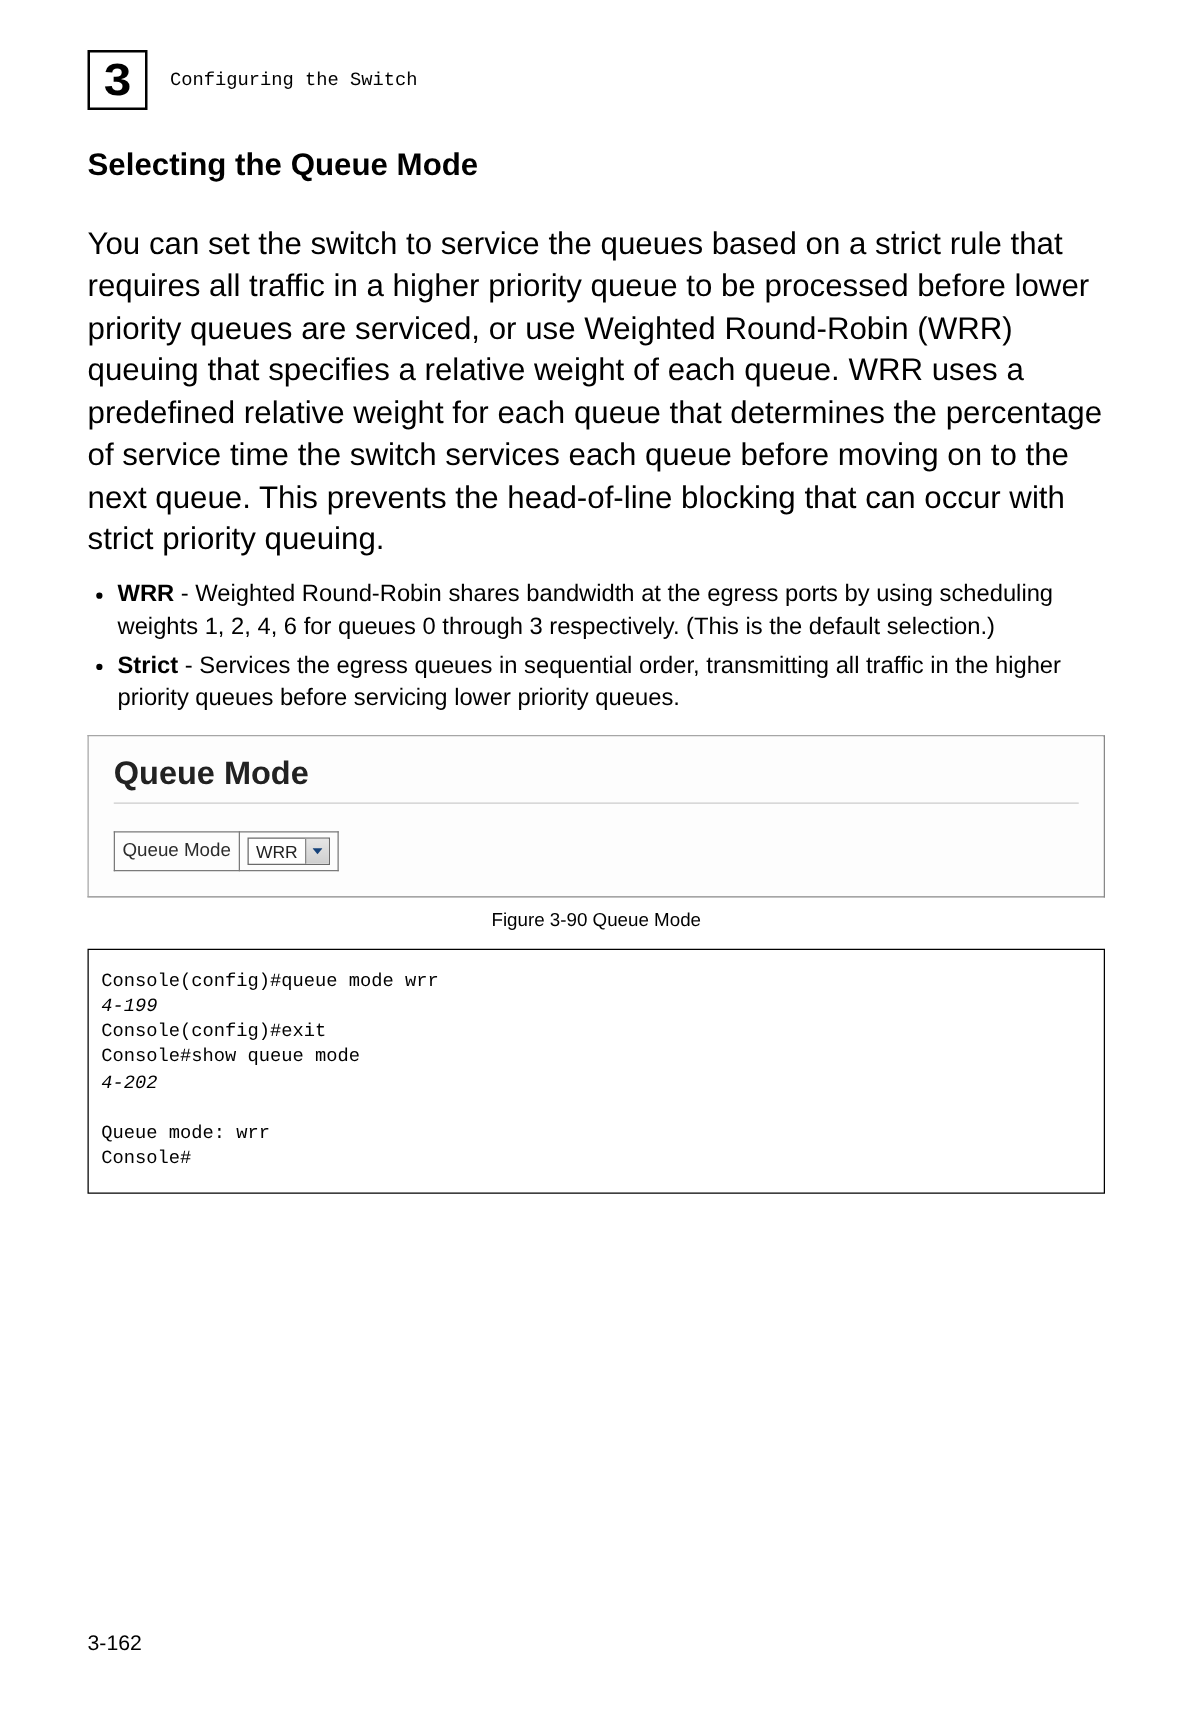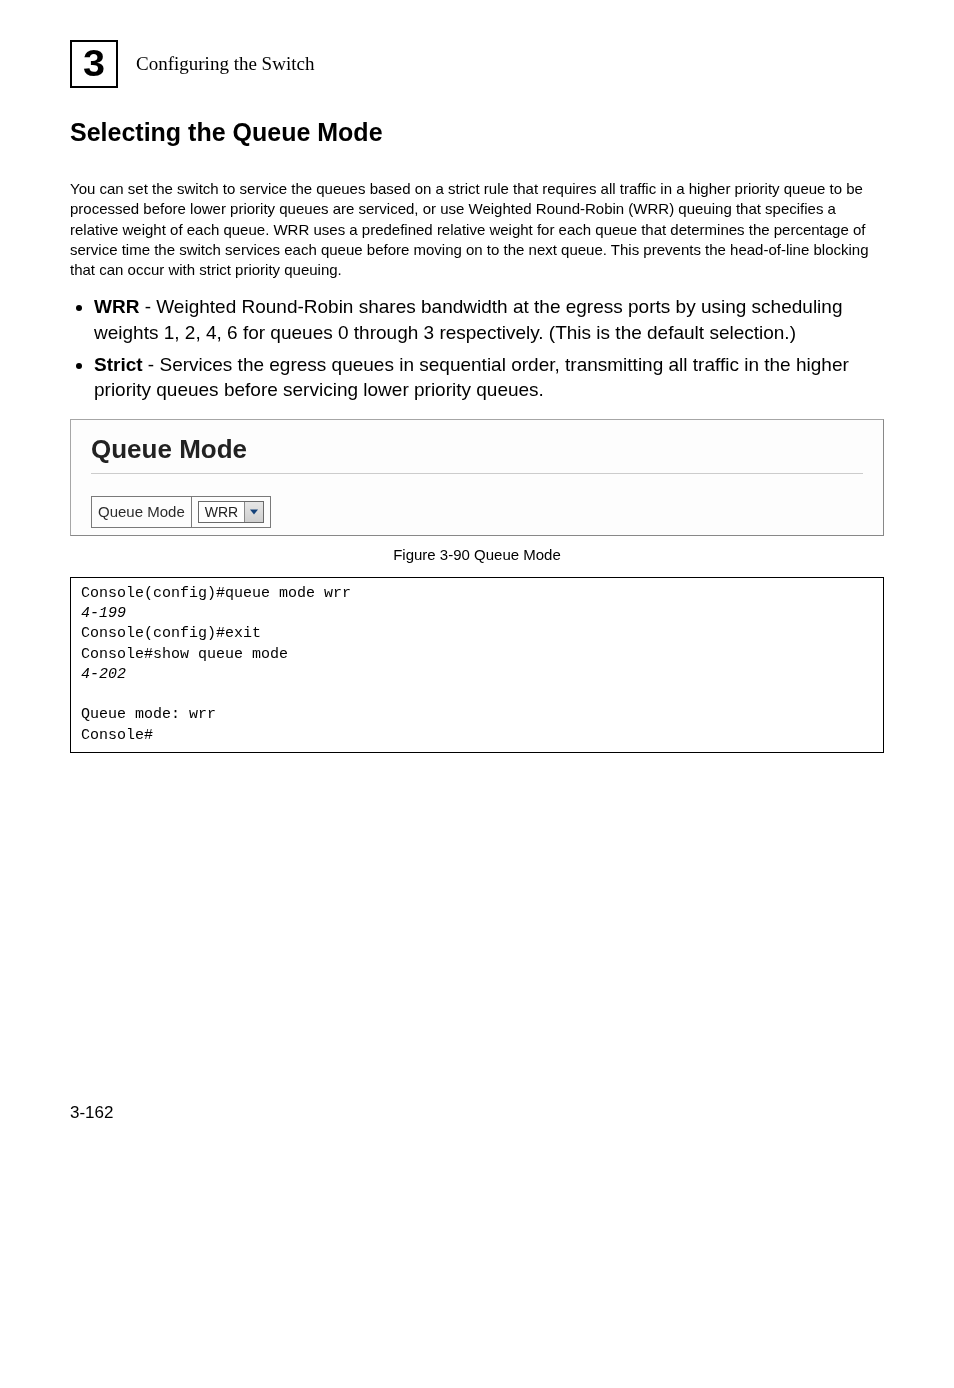--- a/index.html
+++ b/index.html
@@ -33,8 +33,8 @@
     transform: scaleX(1.1);
   }
   .header-title {
-    font-size: 19px;
-    font-family: Liberation Serif, serif;
+    font-size: 15px;
+    font-family: Liberation Mono, monospace;
   }
   .section-heading {
     font-size: 25px;

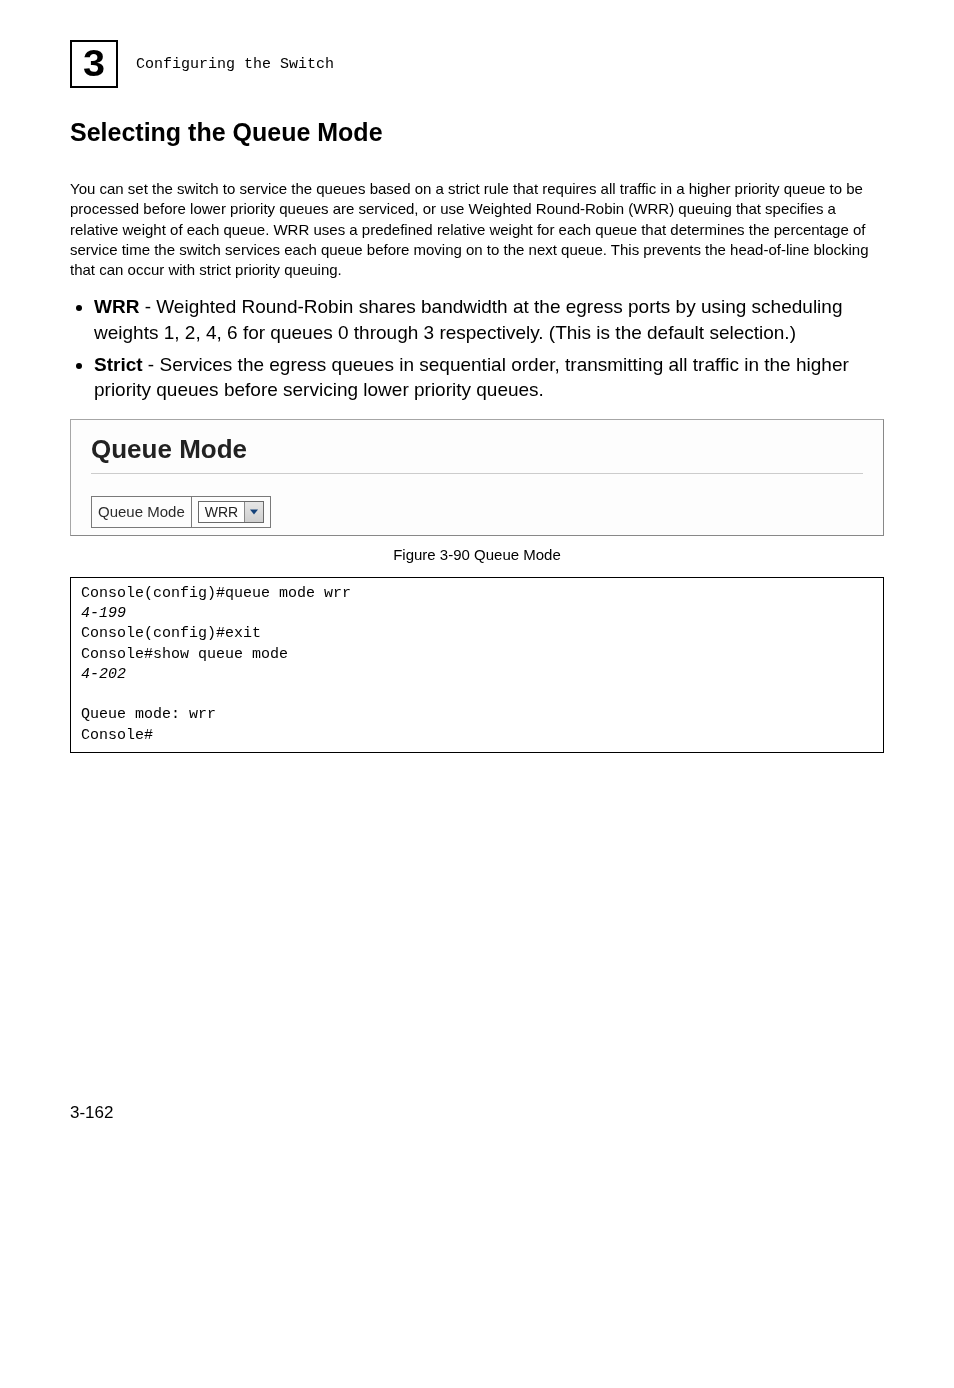--- a/index.html
+++ b/index.html
@@ -42,7 +42,7 @@
     margin-bottom: 14px;
   }
   .body-para {
-    font-size: 15px;
+    font-size: 25px;
     line-height: 1.35;
     margin-bottom: 14px;
     margin-top: 32px;

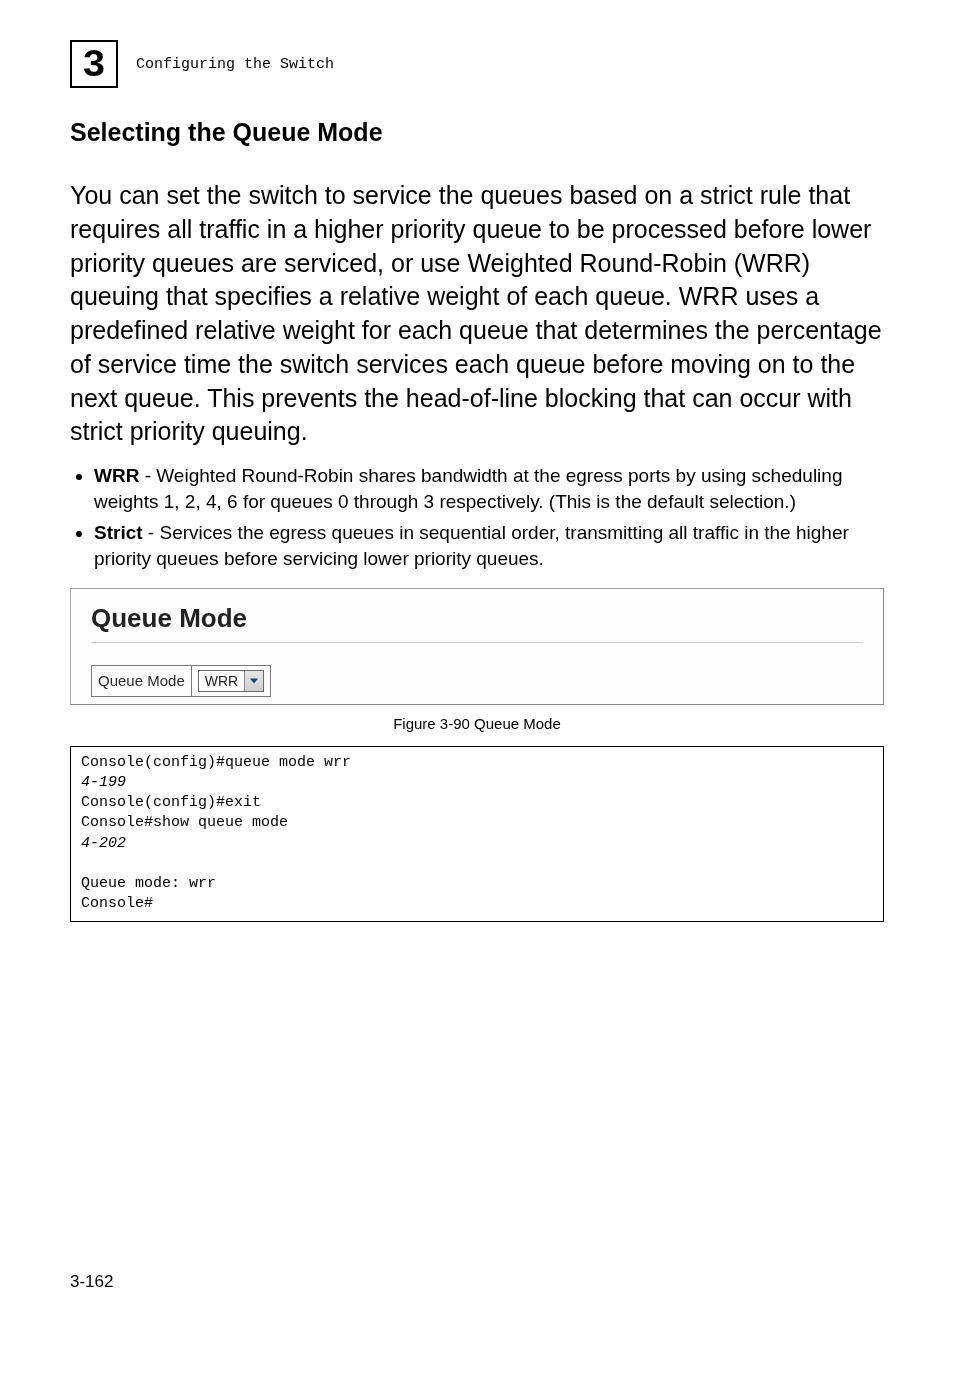--- a/index.html
+++ b/index.html
@@ -76,7 +76,7 @@
     border-right-color: #888;
     border-bottom-color: #888;
     background: #fdfdfd;
-    padding: 14px 20px 7px 20px;
+    padding: 14px 20px 20px 20px;
     margin-bottom: 6px;
   }
   .screenshot-title {

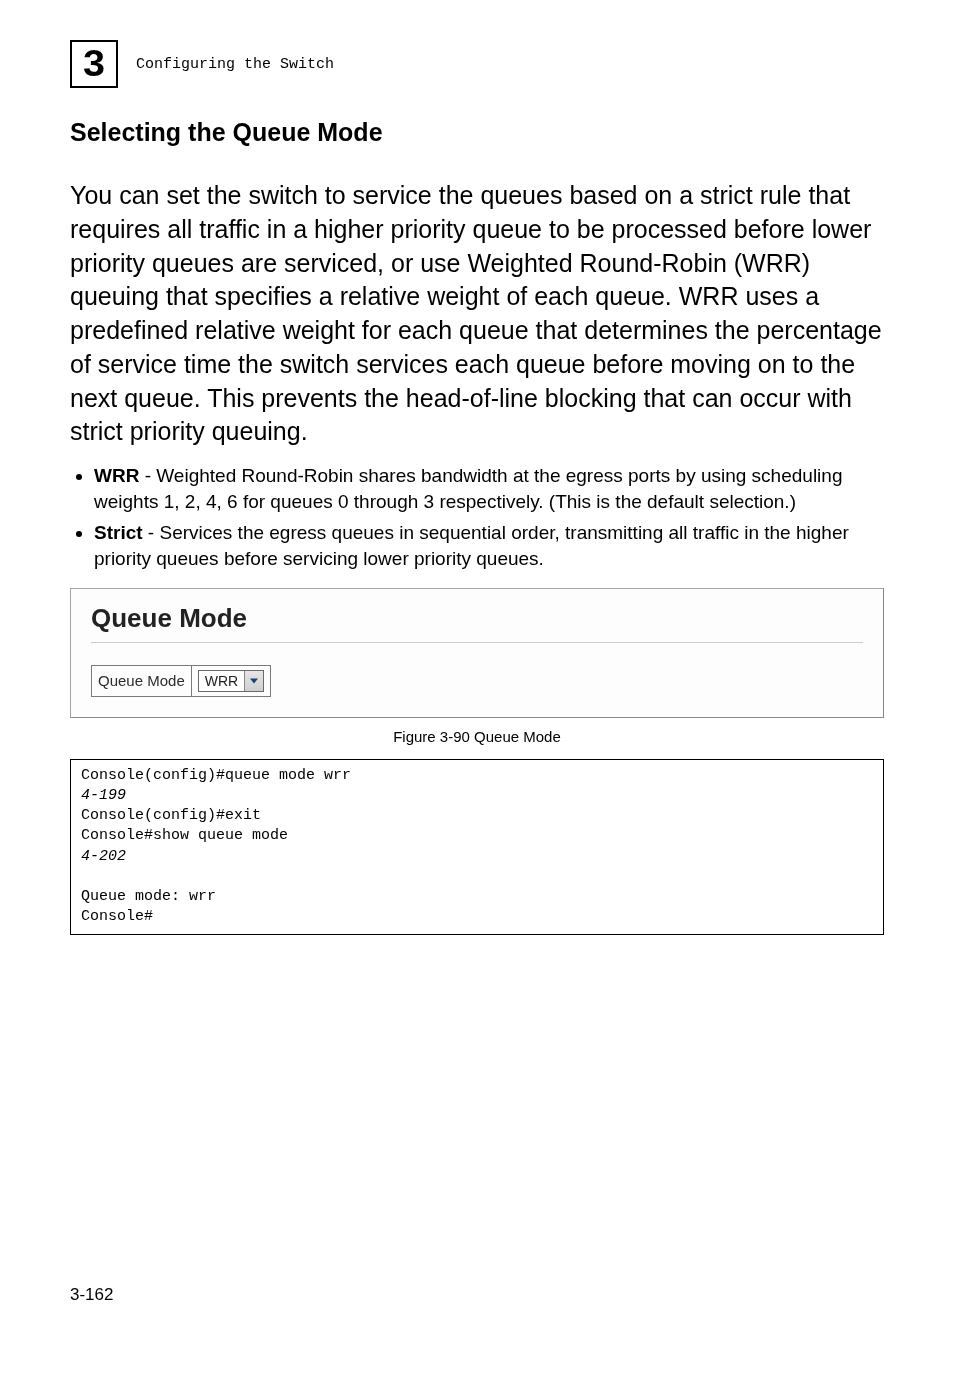--- a/index.html
+++ b/index.html
@@ -140,7 +140,7 @@
     border: 1px solid #000;
     font-family: "Courier New", monospace;
     font-size: 15px;
-    padding: 6px 10px;
+    padding: 16px 10px;
     white-space: pre;
     line-height: 1.35;
   }

